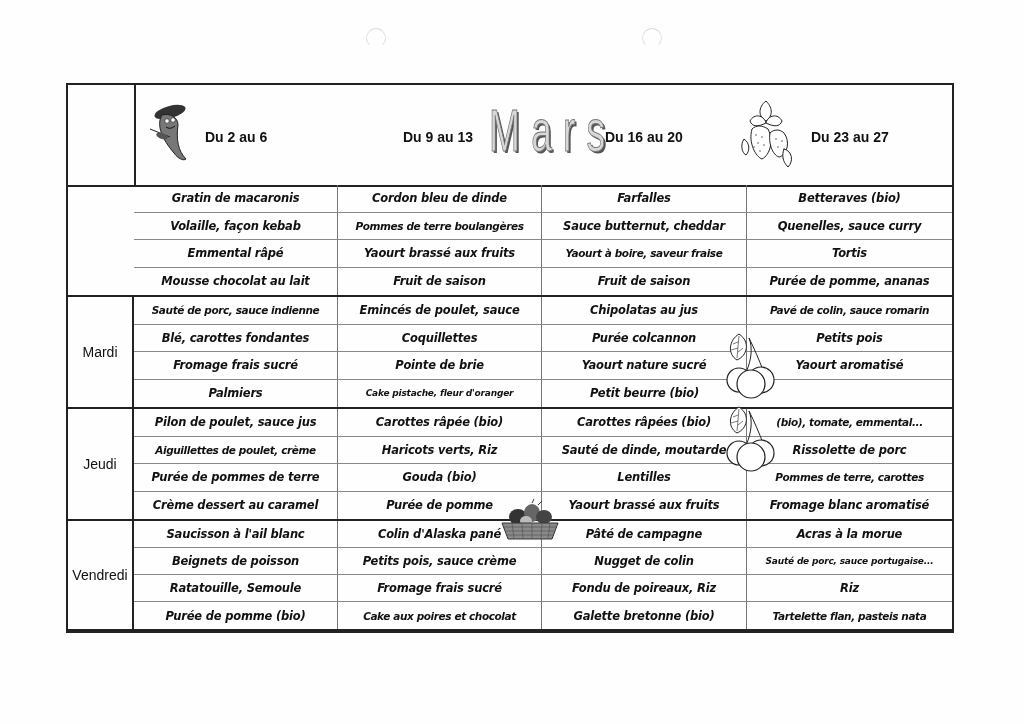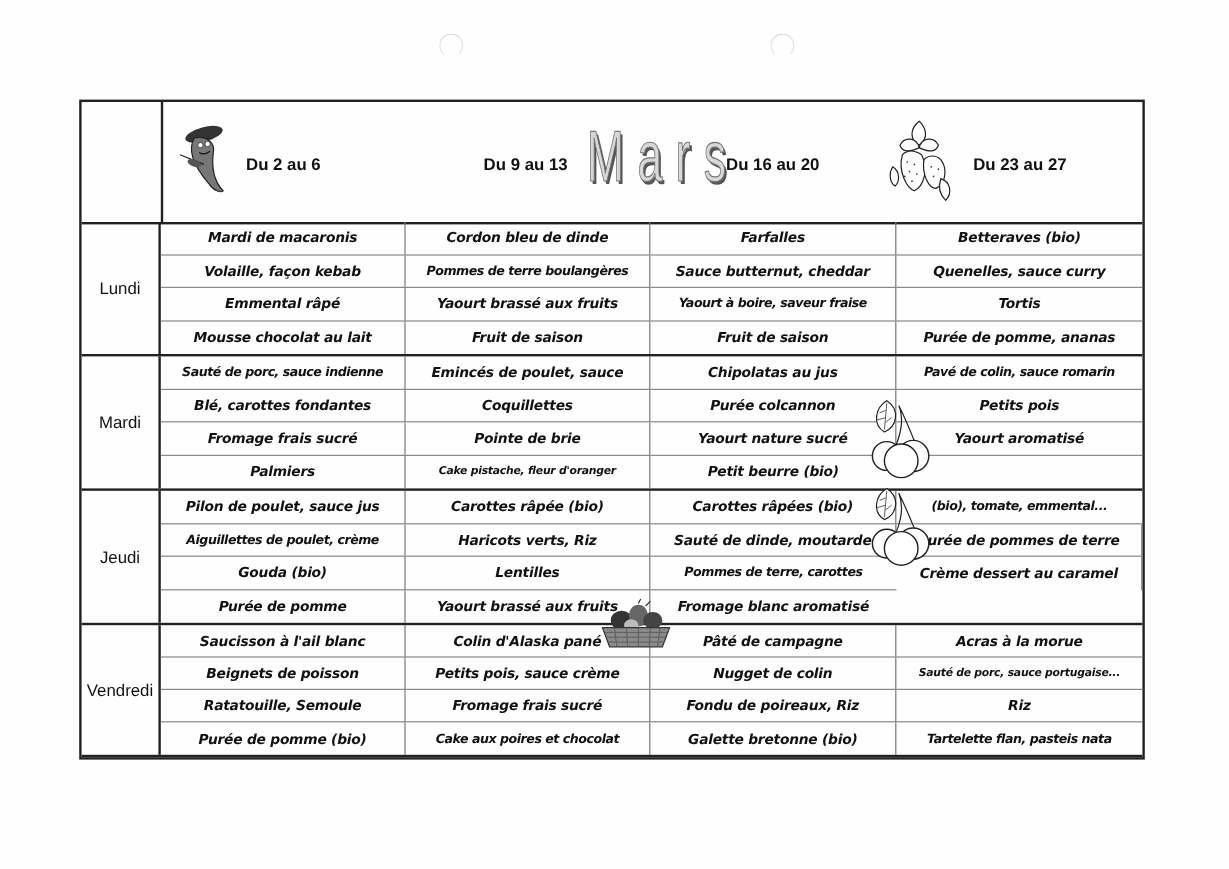--- a/index.html
+++ b/index.html
@@ -189,7 +189,7 @@
     <div class="day-block" style="top:100px; height:112px;">
       <div class="day-label">Lundi</div>
       <div class="day-grid">
-        <div class="cell">Mardi de macaronis</div>
+        <div class="cell">Gratin de macaronis</div>
         <div class="cell">Cordon bleu de dinde</div>
         <div class="cell">Farfalles</div>
         <div class="cell col4">Betteraves (bio)</div>

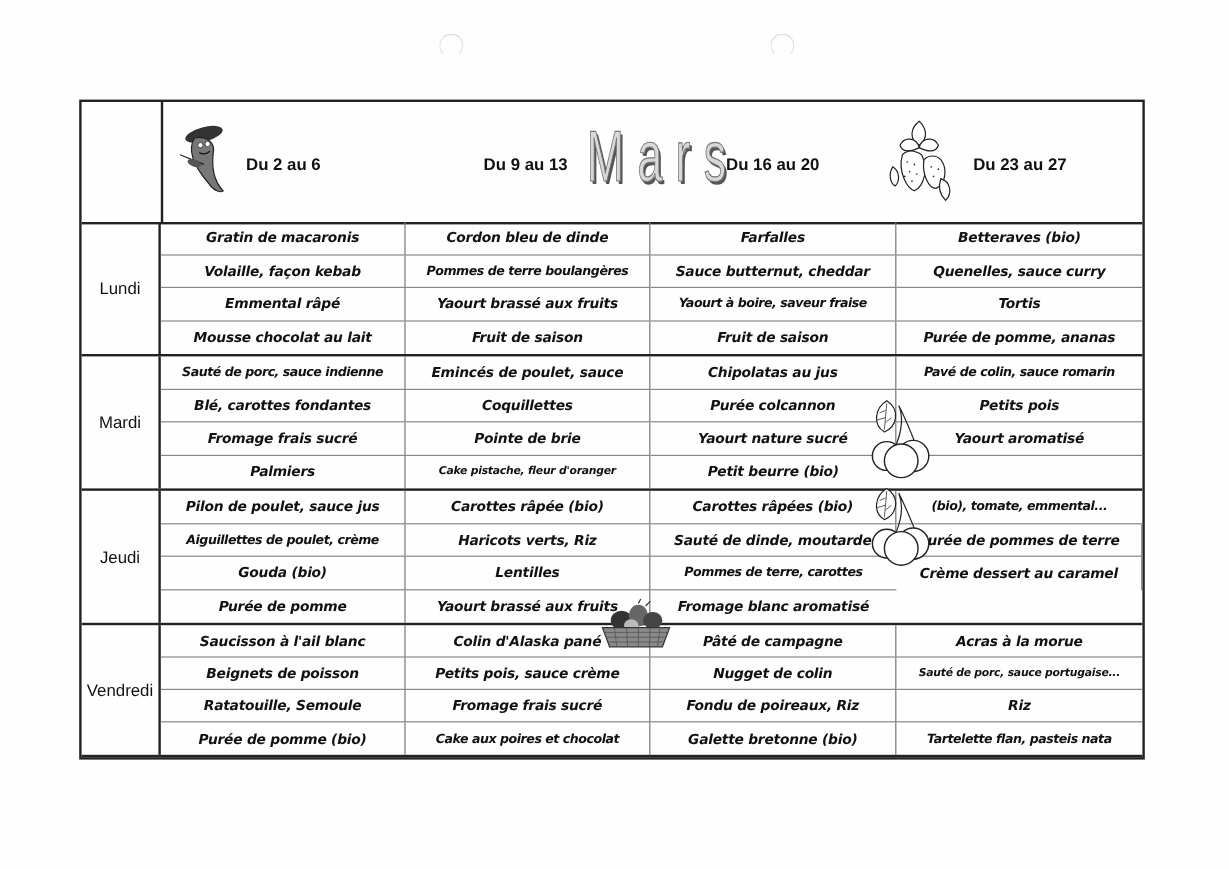--- a/index.html
+++ b/index.html
@@ -187,7 +187,6 @@
     </div>
 
     <div class="day-block" style="top:100px; height:112px;">
-      <div class="day-label">Lundi</div>
       <div class="day-grid">
         <div class="cell">Gratin de macaronis</div>
         <div class="cell">Cordon bleu de dinde</div>

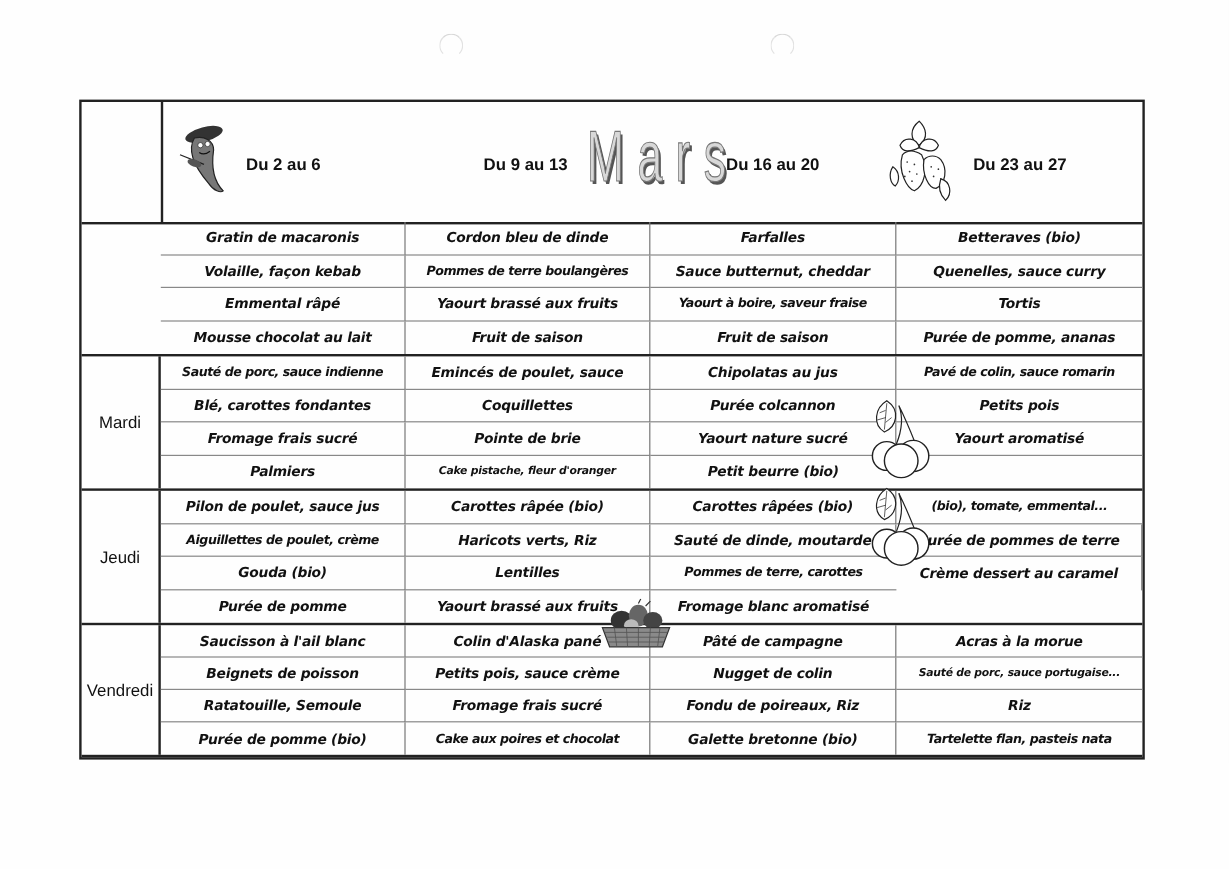--- a/index.html
+++ b/index.html
@@ -238,6 +238,7 @@
         <div class="cell tight">Aiguillettes de poulet, crème</div>
         <div class="cell">Haricots verts, Riz</div>
         <div class="cell">Sauté de dinde, moutarde</div>
+        <div class="cell col4">Rissolette de porc</div>
         <div class="cell">Purée de pommes de terre</div>
         <div class="cell">Gouda (bio)</div>
         <div class="cell">Lentilles</div>

